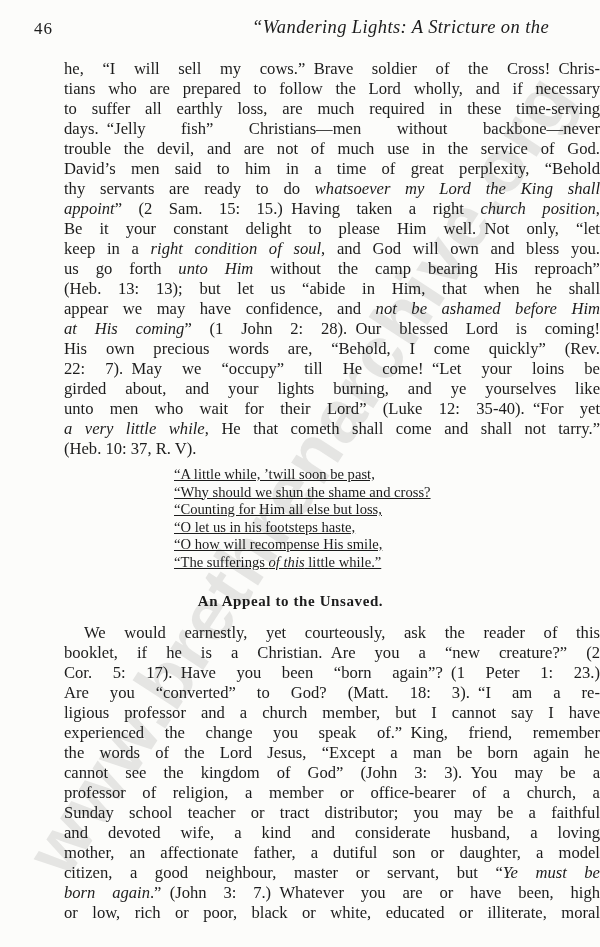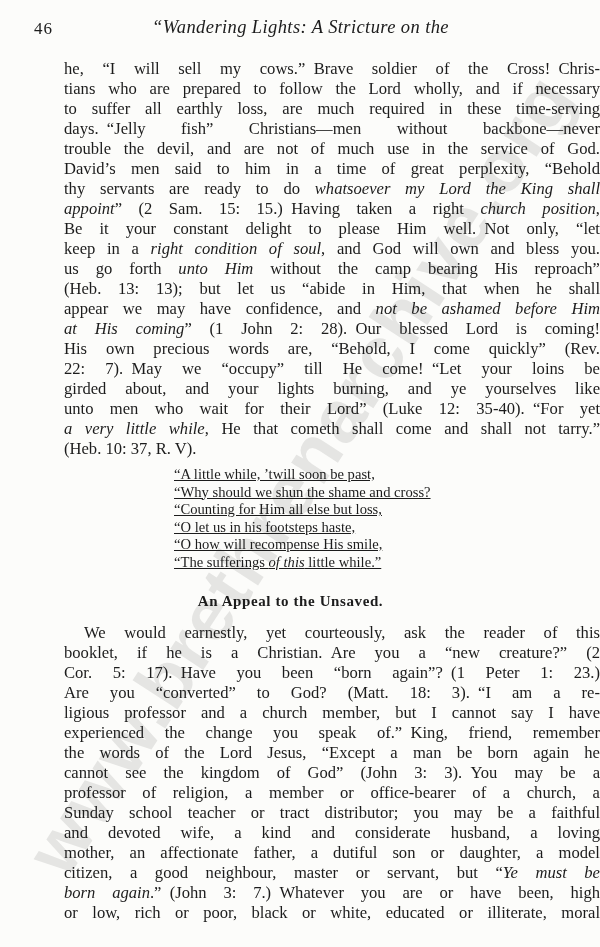--- a/index.html
+++ b/index.html
@@ -55,7 +55,7 @@
     letter-spacing: 1px;
   }
   .running-title {
-    text-align: center;
+    text-align: right;
     font-style: italic;
     font-size: 18.5px;
     letter-spacing: 0.4px;

